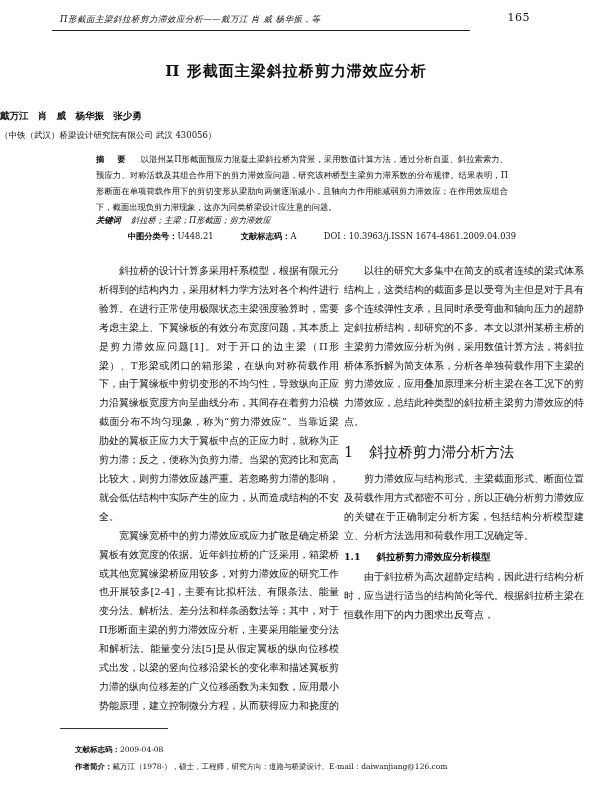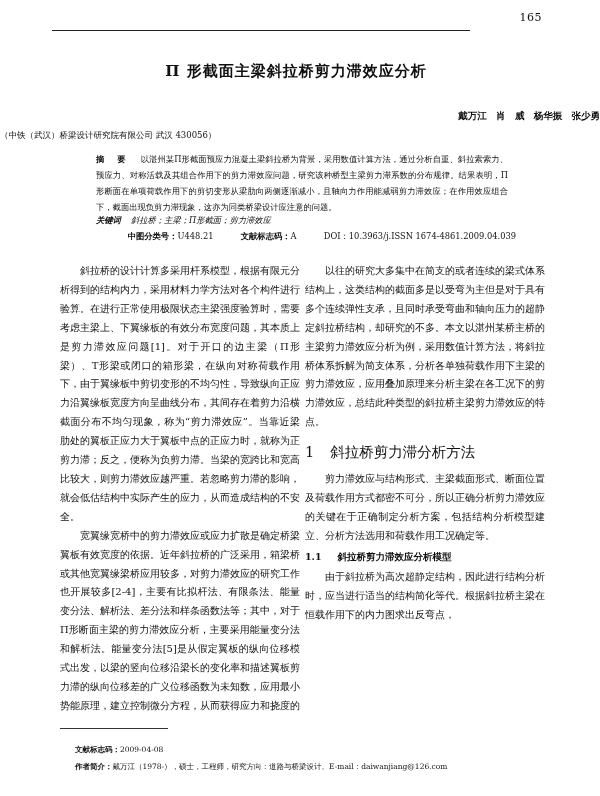--- a/index.html
+++ b/index.html
@@ -39,6 +39,7 @@
 <body>
 
 <div class="running-head">
+  <span>Π形截面主梁斜拉桥剪力滞效应分析——戴万江  肖  威  杨华振，等</span>
   <span class="page-no">165</span>
 </div>
 <div class="head-rule"></div>

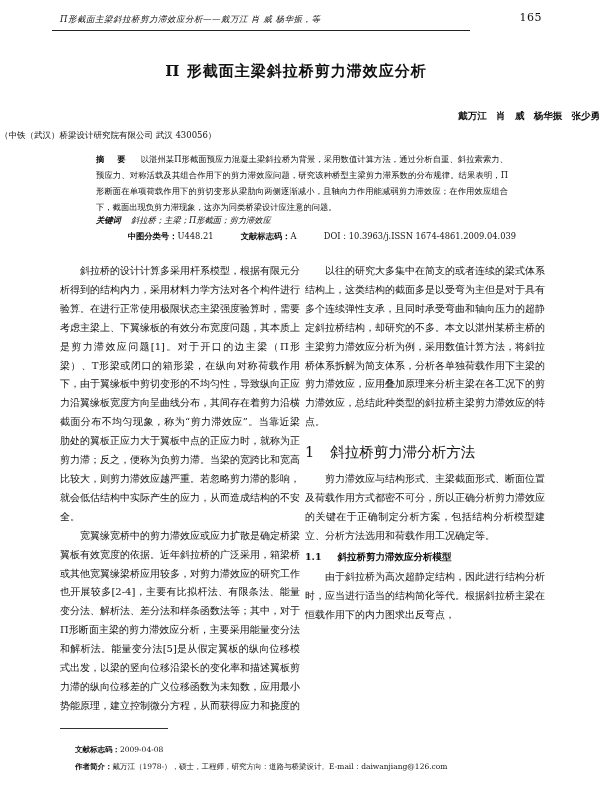--- a/index.html
+++ b/index.html
@@ -7,7 +7,7 @@
          font-family:"DejaVu Serif", serif; }
   .running-head { position:absolute; left:60px; top:14px; width:482px; font-size:8.5px;
                   font-style:italic; letter-spacing:0.5px; }
-  .running-head .page-no { position:absolute; right:0; top:-3px; font-size:11px; font-style:normal; }
+  .running-head .page-no { position:absolute; right:12px; top:-3px; font-size:11px; font-style:normal; }
   .head-rule { position:absolute; left:52px; top:30px; width:418px; height:1px; background:#222; }
   .title { position:absolute; left:0; width:592px; top:62px; text-align:center;
            font-size:15px; font-weight:bold; letter-spacing:1px; }

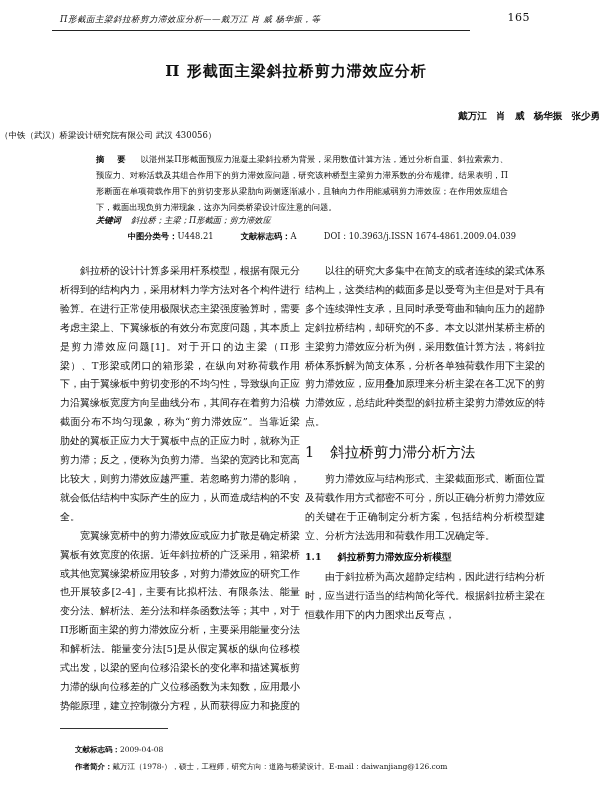--- a/index.html
+++ b/index.html
@@ -11,7 +11,7 @@
   .head-rule { position:absolute; left:52px; top:30px; width:418px; height:1px; background:#222; }
   .title { position:absolute; left:0; width:592px; top:62px; text-align:center;
            font-size:15px; font-weight:bold; letter-spacing:1px; }
-  .authors { position:absolute; left:0; width:600px; top:110px; text-align:right;
+  .authors { position:absolute; left:0; width:600px; top:110px; text-align:left;
              font-size:9.5px; font-weight:bold; word-spacing:6px; }
   .affil { position:absolute; left:0; width:600px; top:130px; font-size:8.5px; }
   .abstract { position:absolute; left:96px; top:151px; width:412px; font-size:8.3px; line-height:16px;

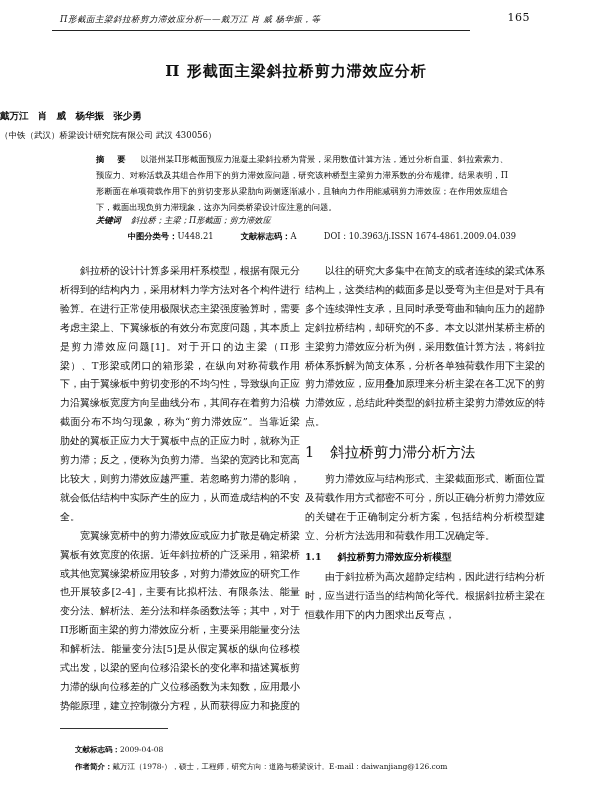--- a/index.html
+++ b/index.html
@@ -23,7 +23,7 @@
   .classline .lbl { font-weight:bold; }
   .classline .gap { display:inline-block; width:22px; }
   .col { position:absolute; top:262px; width:240px; font-size:10px; line-height:18.9px;
-         text-align:justify; }
+         text-align:justify;margin-left:39px; }
   .col.left { left:60px; height:456px; overflow:hidden; }
   .col.right { left:305px; }
   .col p { margin:0; text-indent:2em; }

